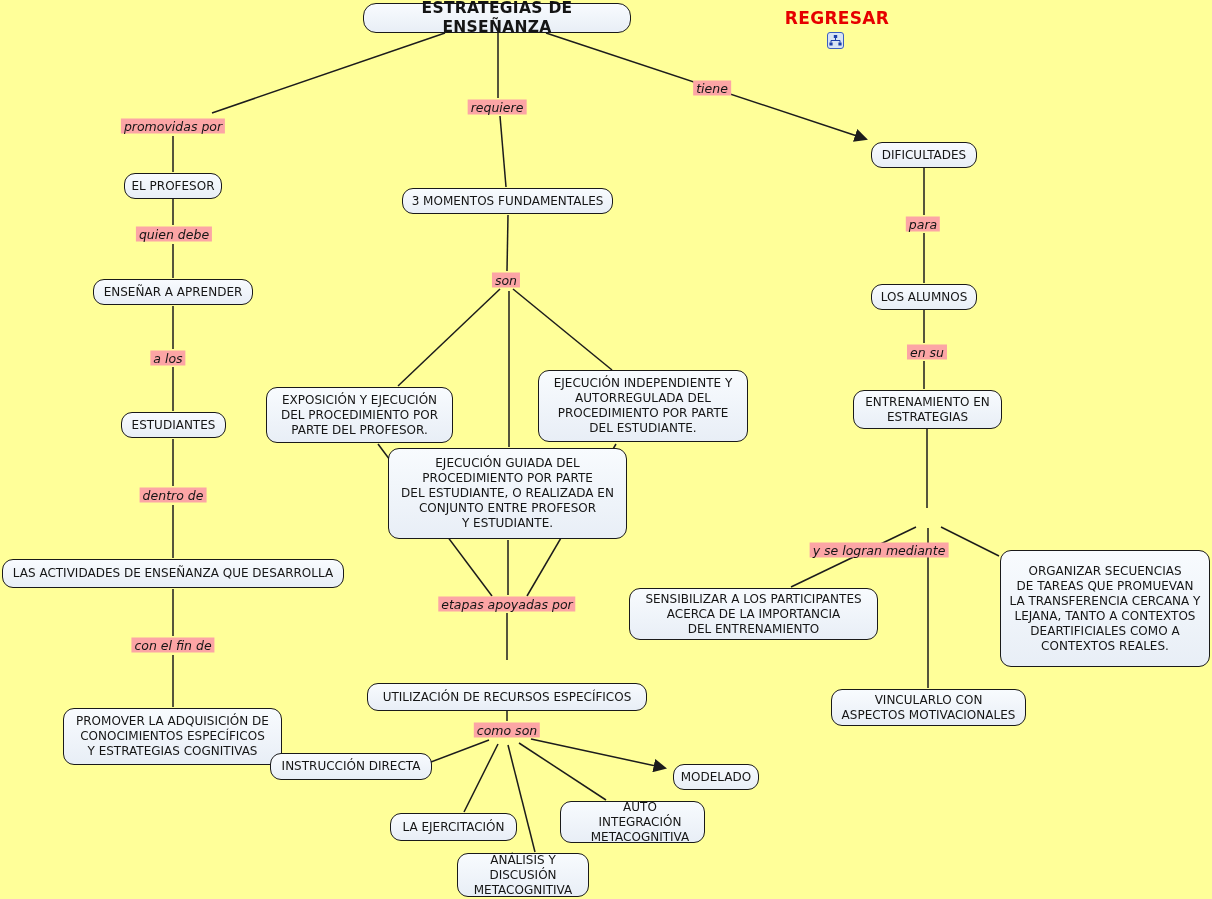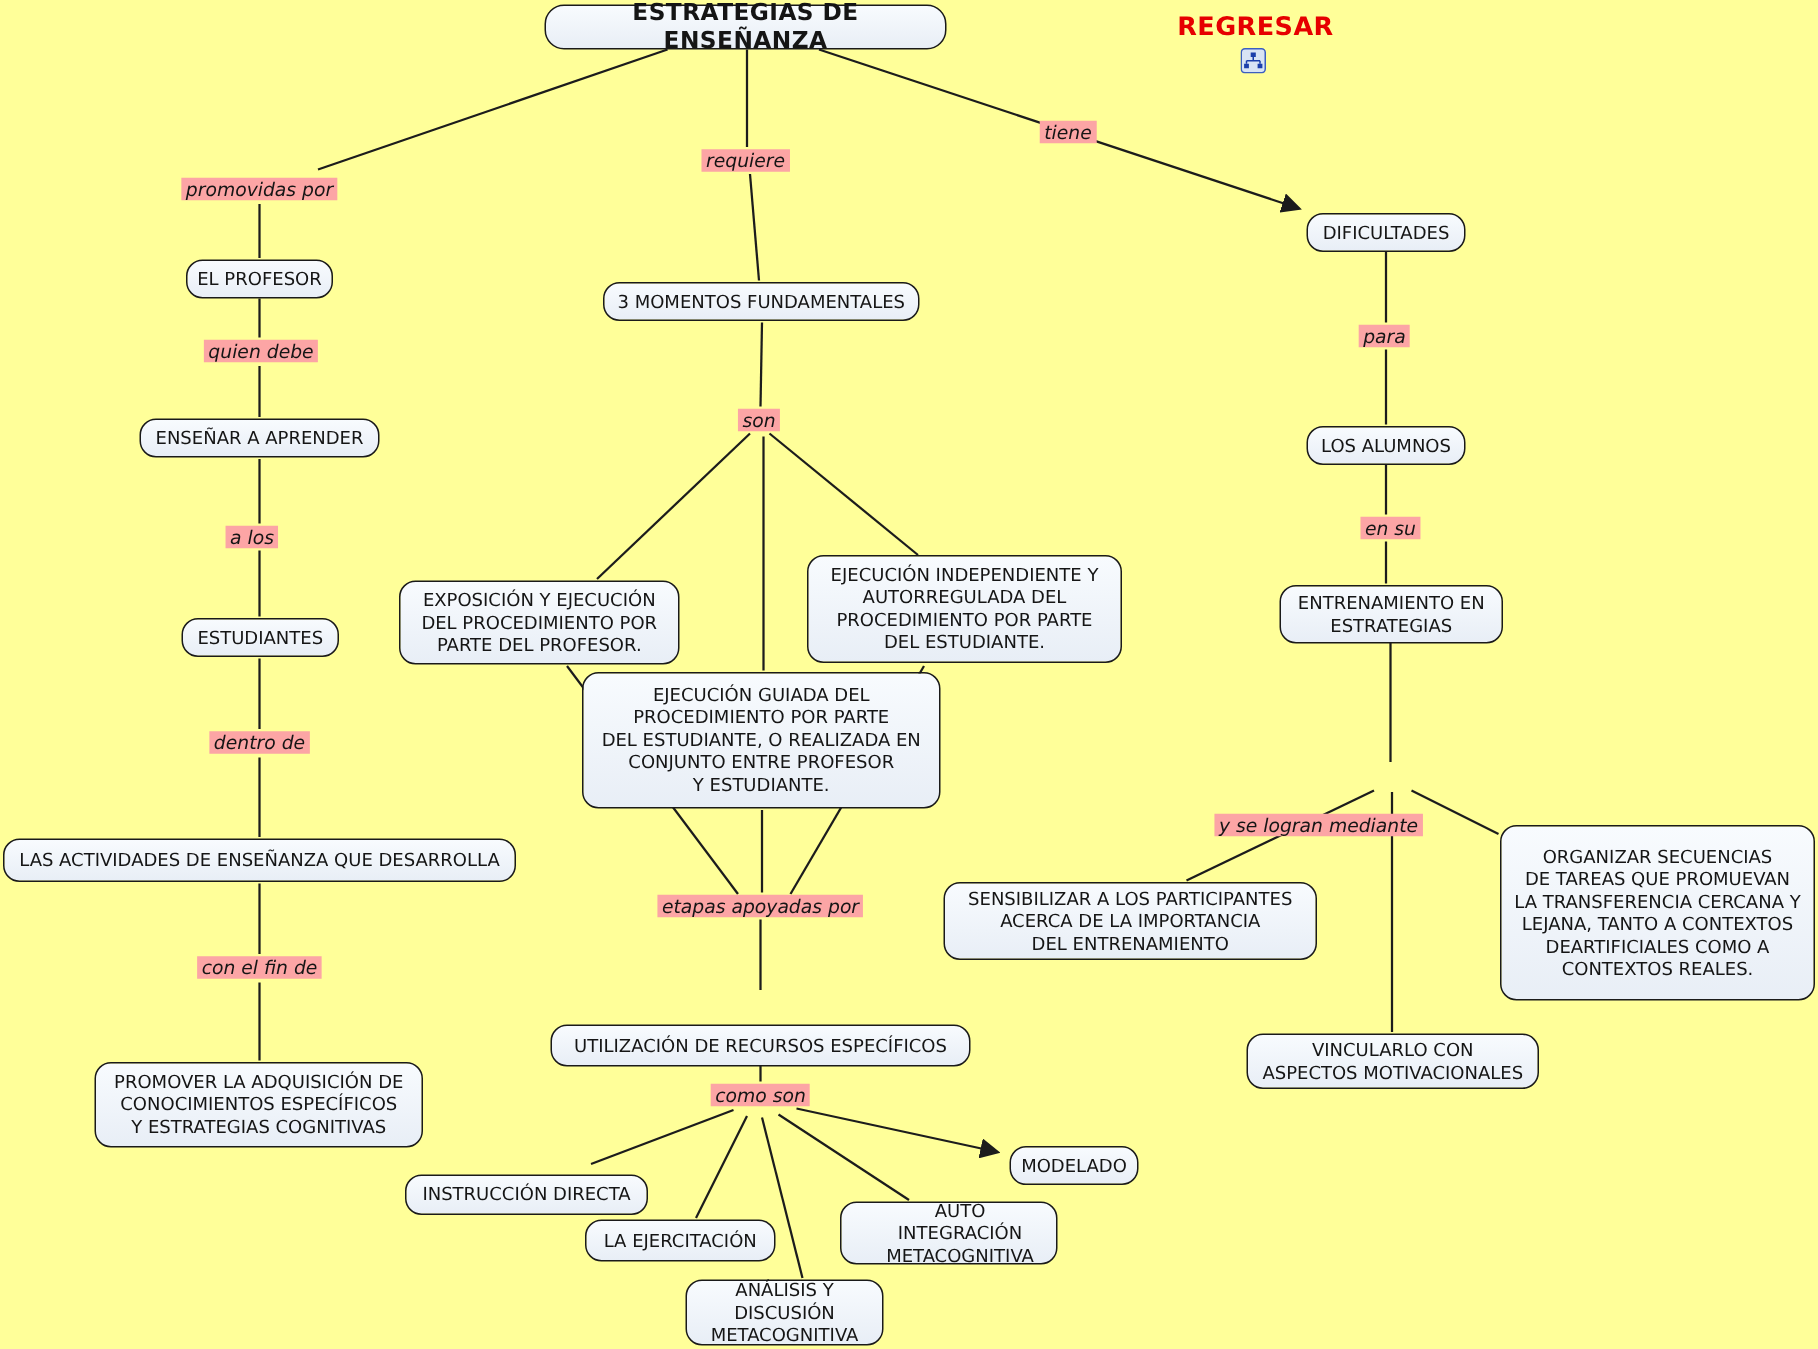--- a/index.html
+++ b/index.html
@@ -161,7 +161,7 @@
 CONJUNTO ENTRE PROFESOR
 Y ESTUDIANTE.</div>
   <div class="node" style="left:367px;top:661px;width:280px;height:28px;margin-top:22px;">UTILIZACIÓN DE RECURSOS ESPECÍFICOS</div>
-  <div class="node" style="left:270px;top:783px;width:162px;height:27px;">INSTRUCCIÓN DIRECTA</div>
+  <div class="node" style="left:270px;top:753px;width:162px;height:27px;">INSTRUCCIÓN DIRECTA</div>
   <div class="node" style="left:390px;top:813px;width:127px;height:28px;">LA EJERCITACIÓN</div>
   <div class="node" style="left:457px;top:853px;width:132px;height:44px;">ANÁLISIS Y DISCUSIÓN
 METACOGNITIVA</div>

